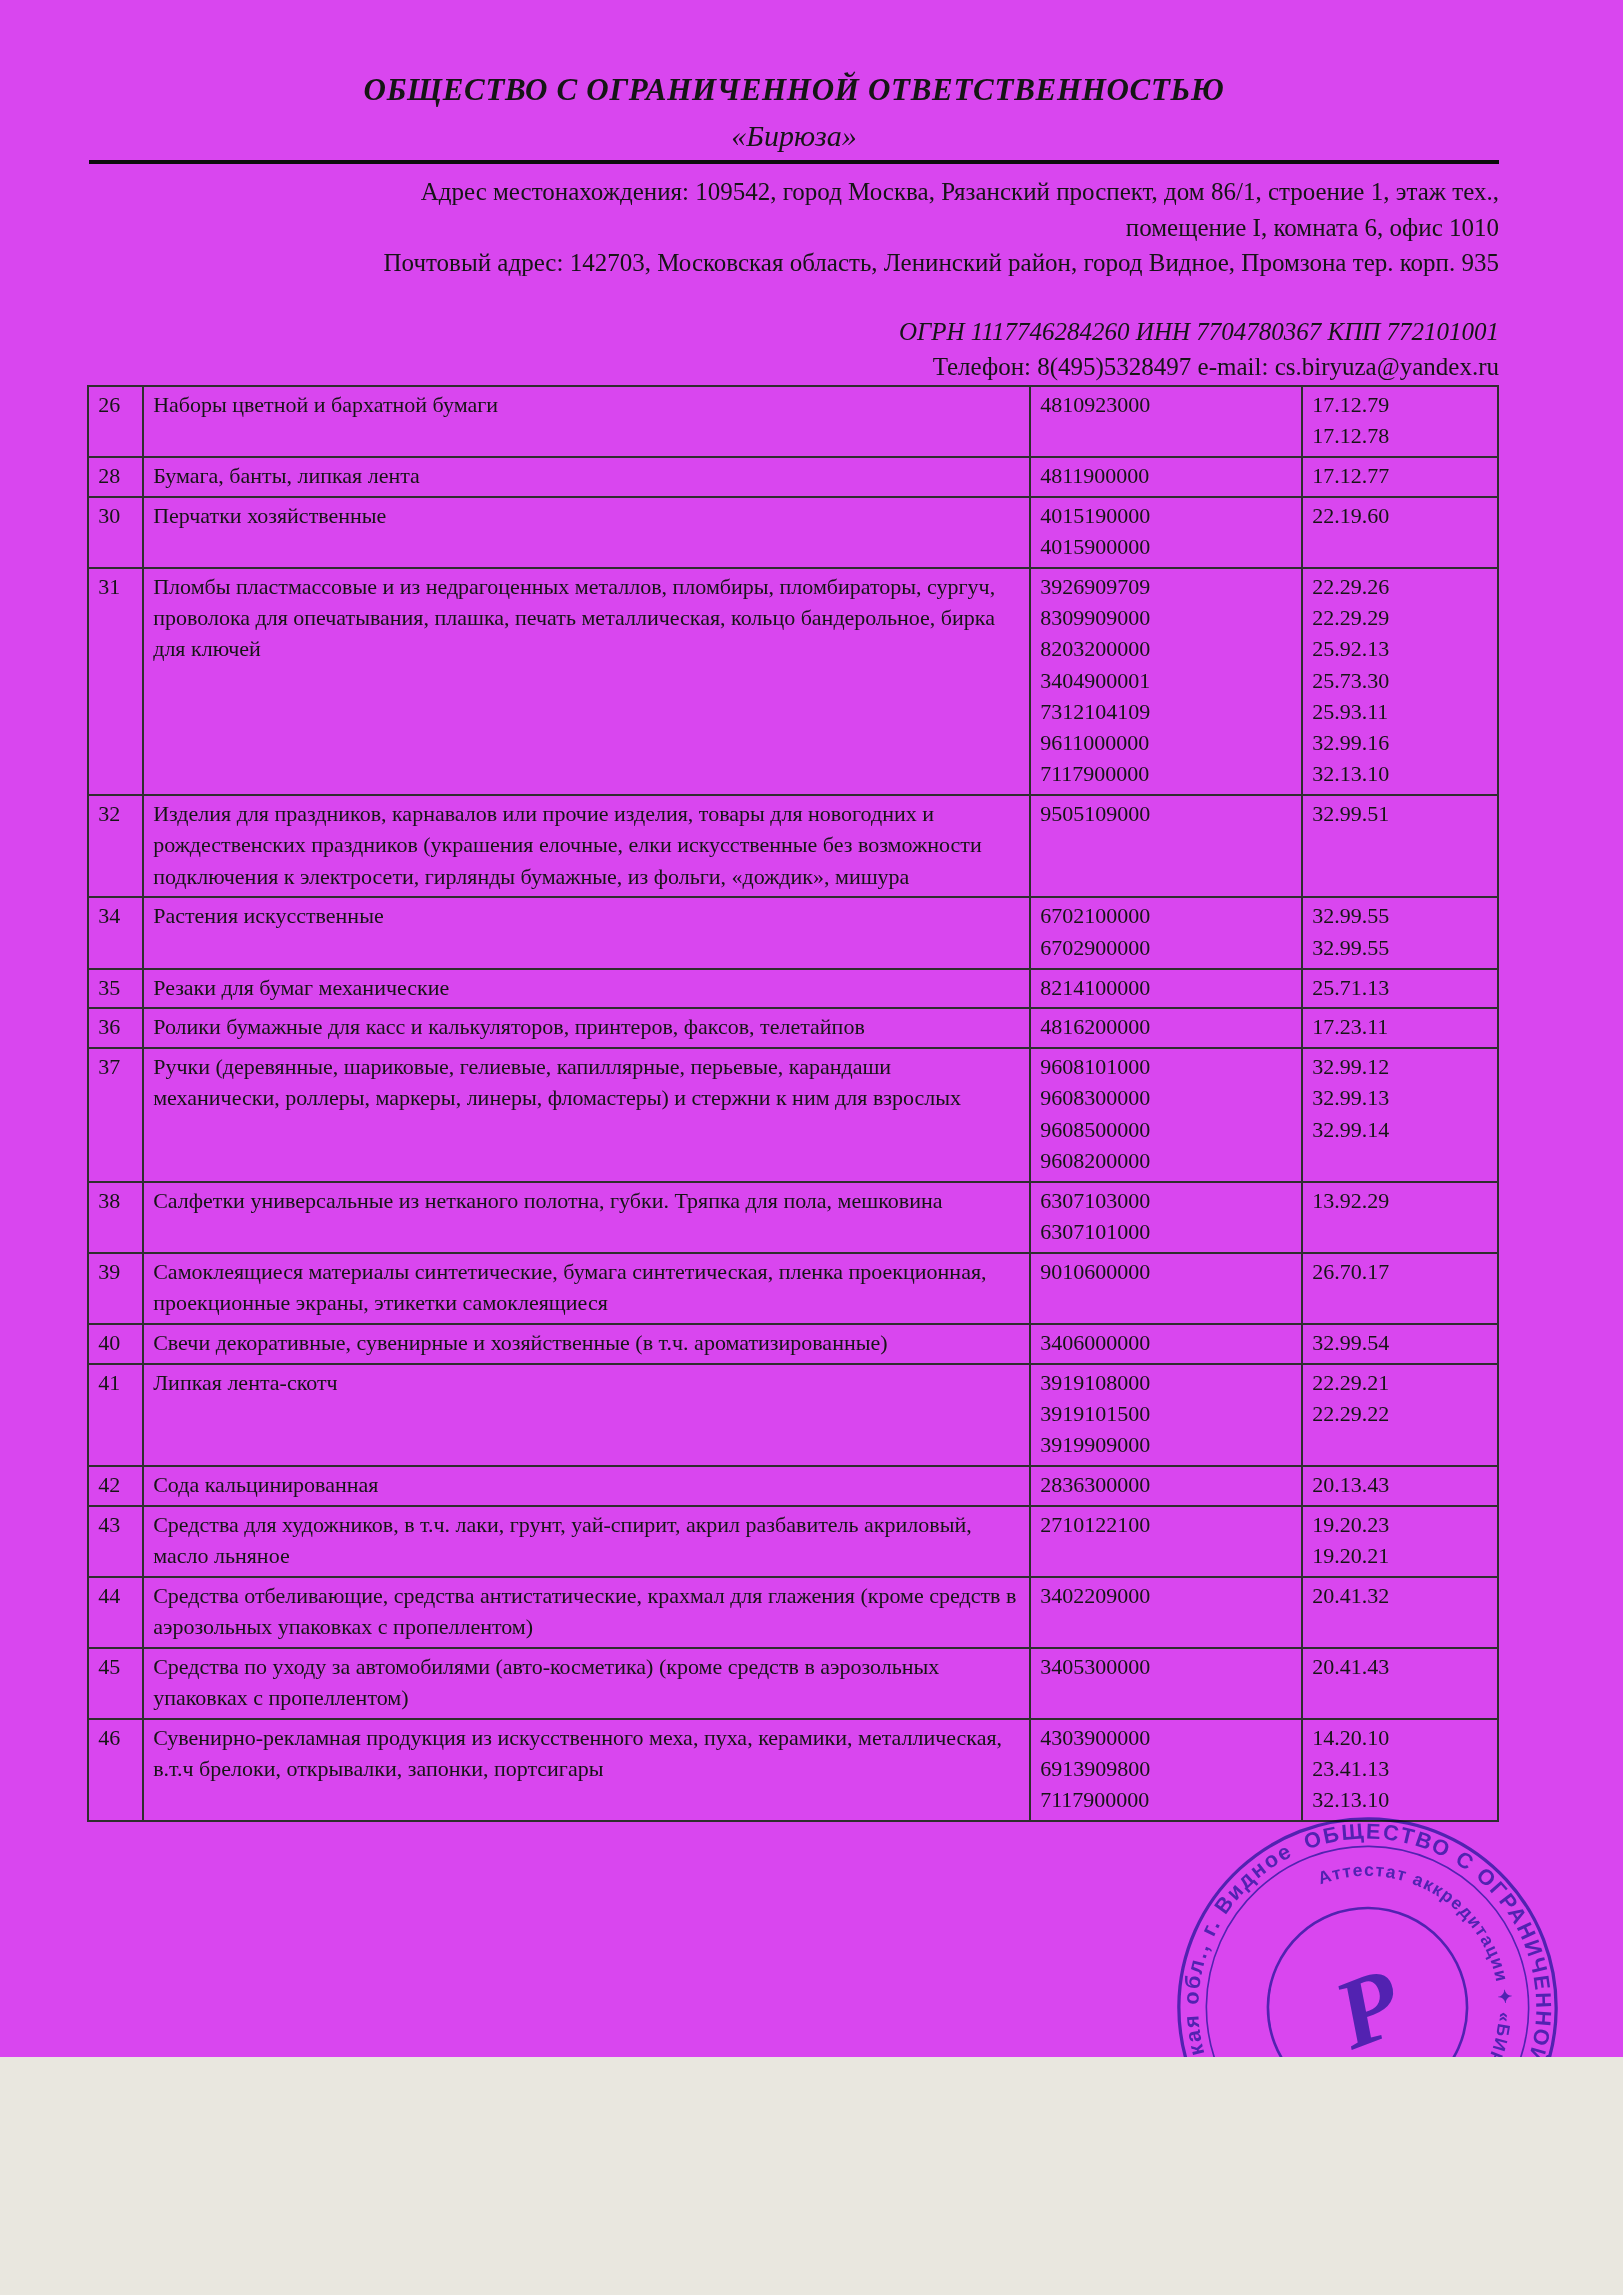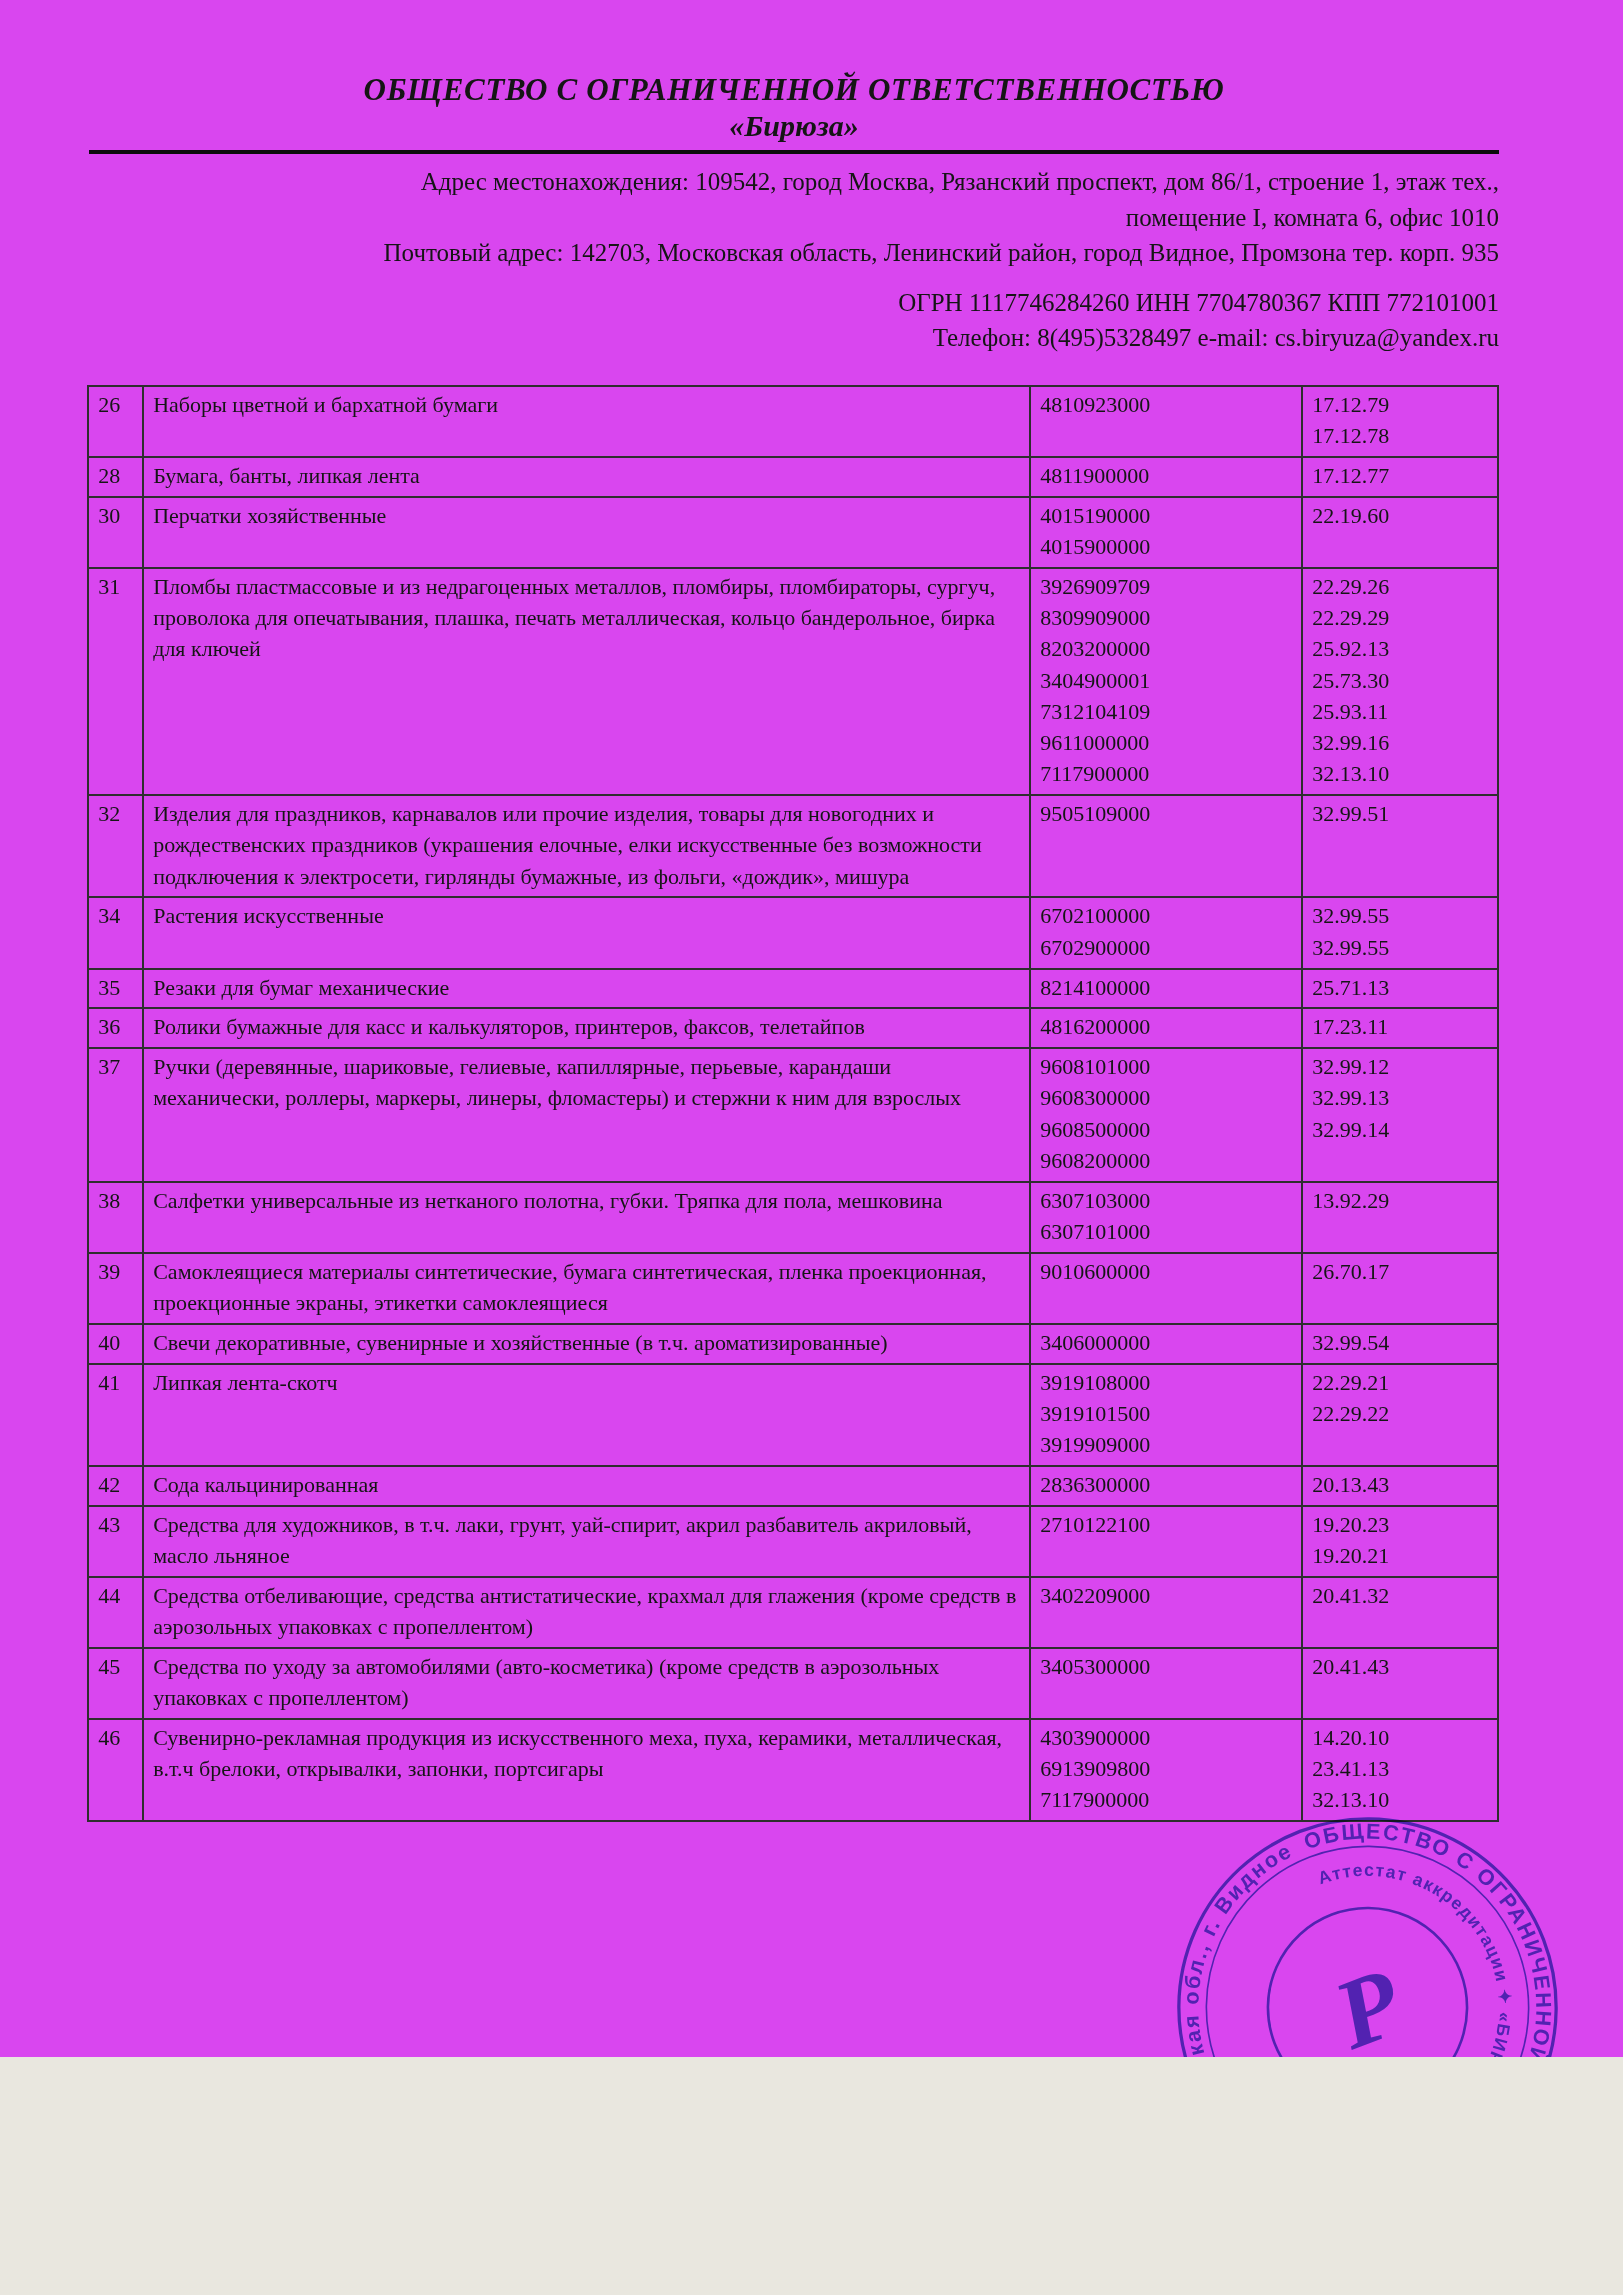--- a/index.html
+++ b/index.html
@@ -26,8 +26,8 @@
     letter-spacing: 0.7px;
   }
   .org-name {
-    font-size: 30px; font-weight: bold; font-style: italic;
-    margin-top: 1px;
+    font-size: 30px; font-weight: normal; font-style: italic;
+    margin-top: 11px;
   }
   .rule { border-bottom: 4.6px solid #0c0c0c; margin-top: 6.5px; }
   .addr { font-size: 25px; line-height: 1.42; text-align: right; }

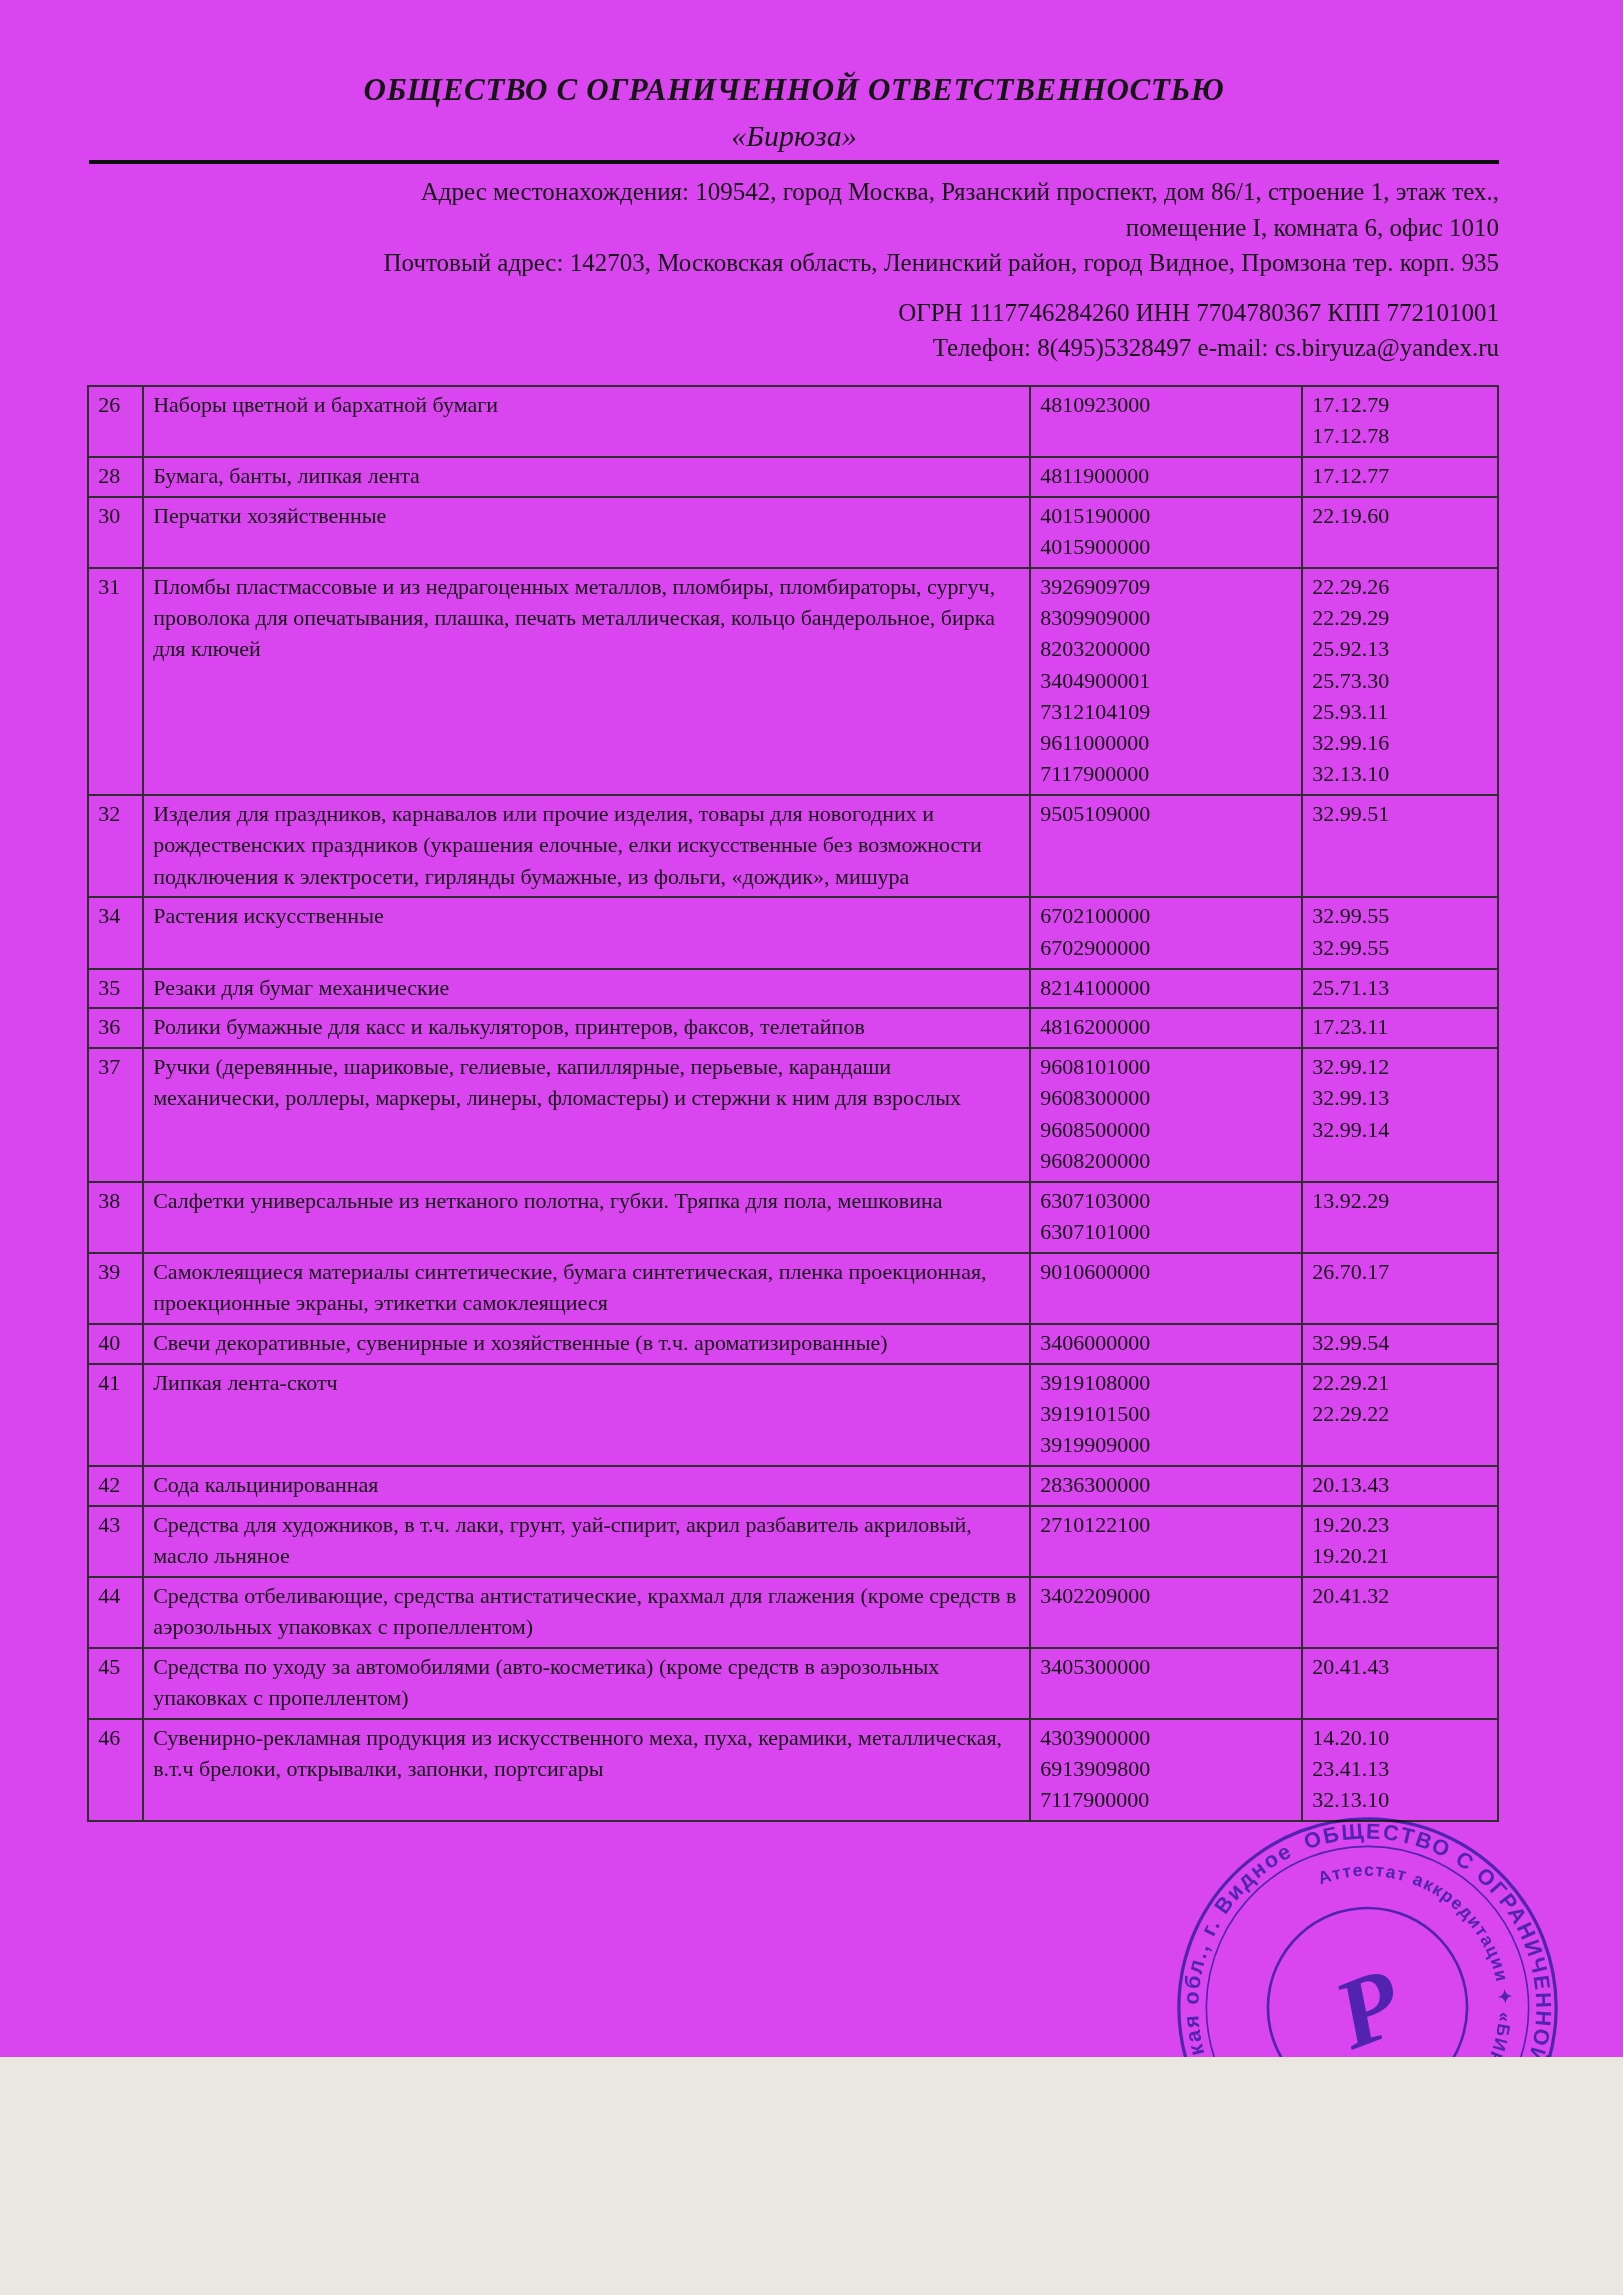--- a/index.html
+++ b/index.html
@@ -32,7 +32,7 @@
   .rule { border-bottom: 4.6px solid #0c0c0c; margin-top: 6.5px; }
   .addr { font-size: 25px; line-height: 1.42; text-align: right; }
   .addr-first { margin-top: 10.5px; }
-  .reg { margin-top: 14px; }
+  .reg { margin-top: 33px; font-style: italic; }
 
   table.goods {
     position: absolute;

